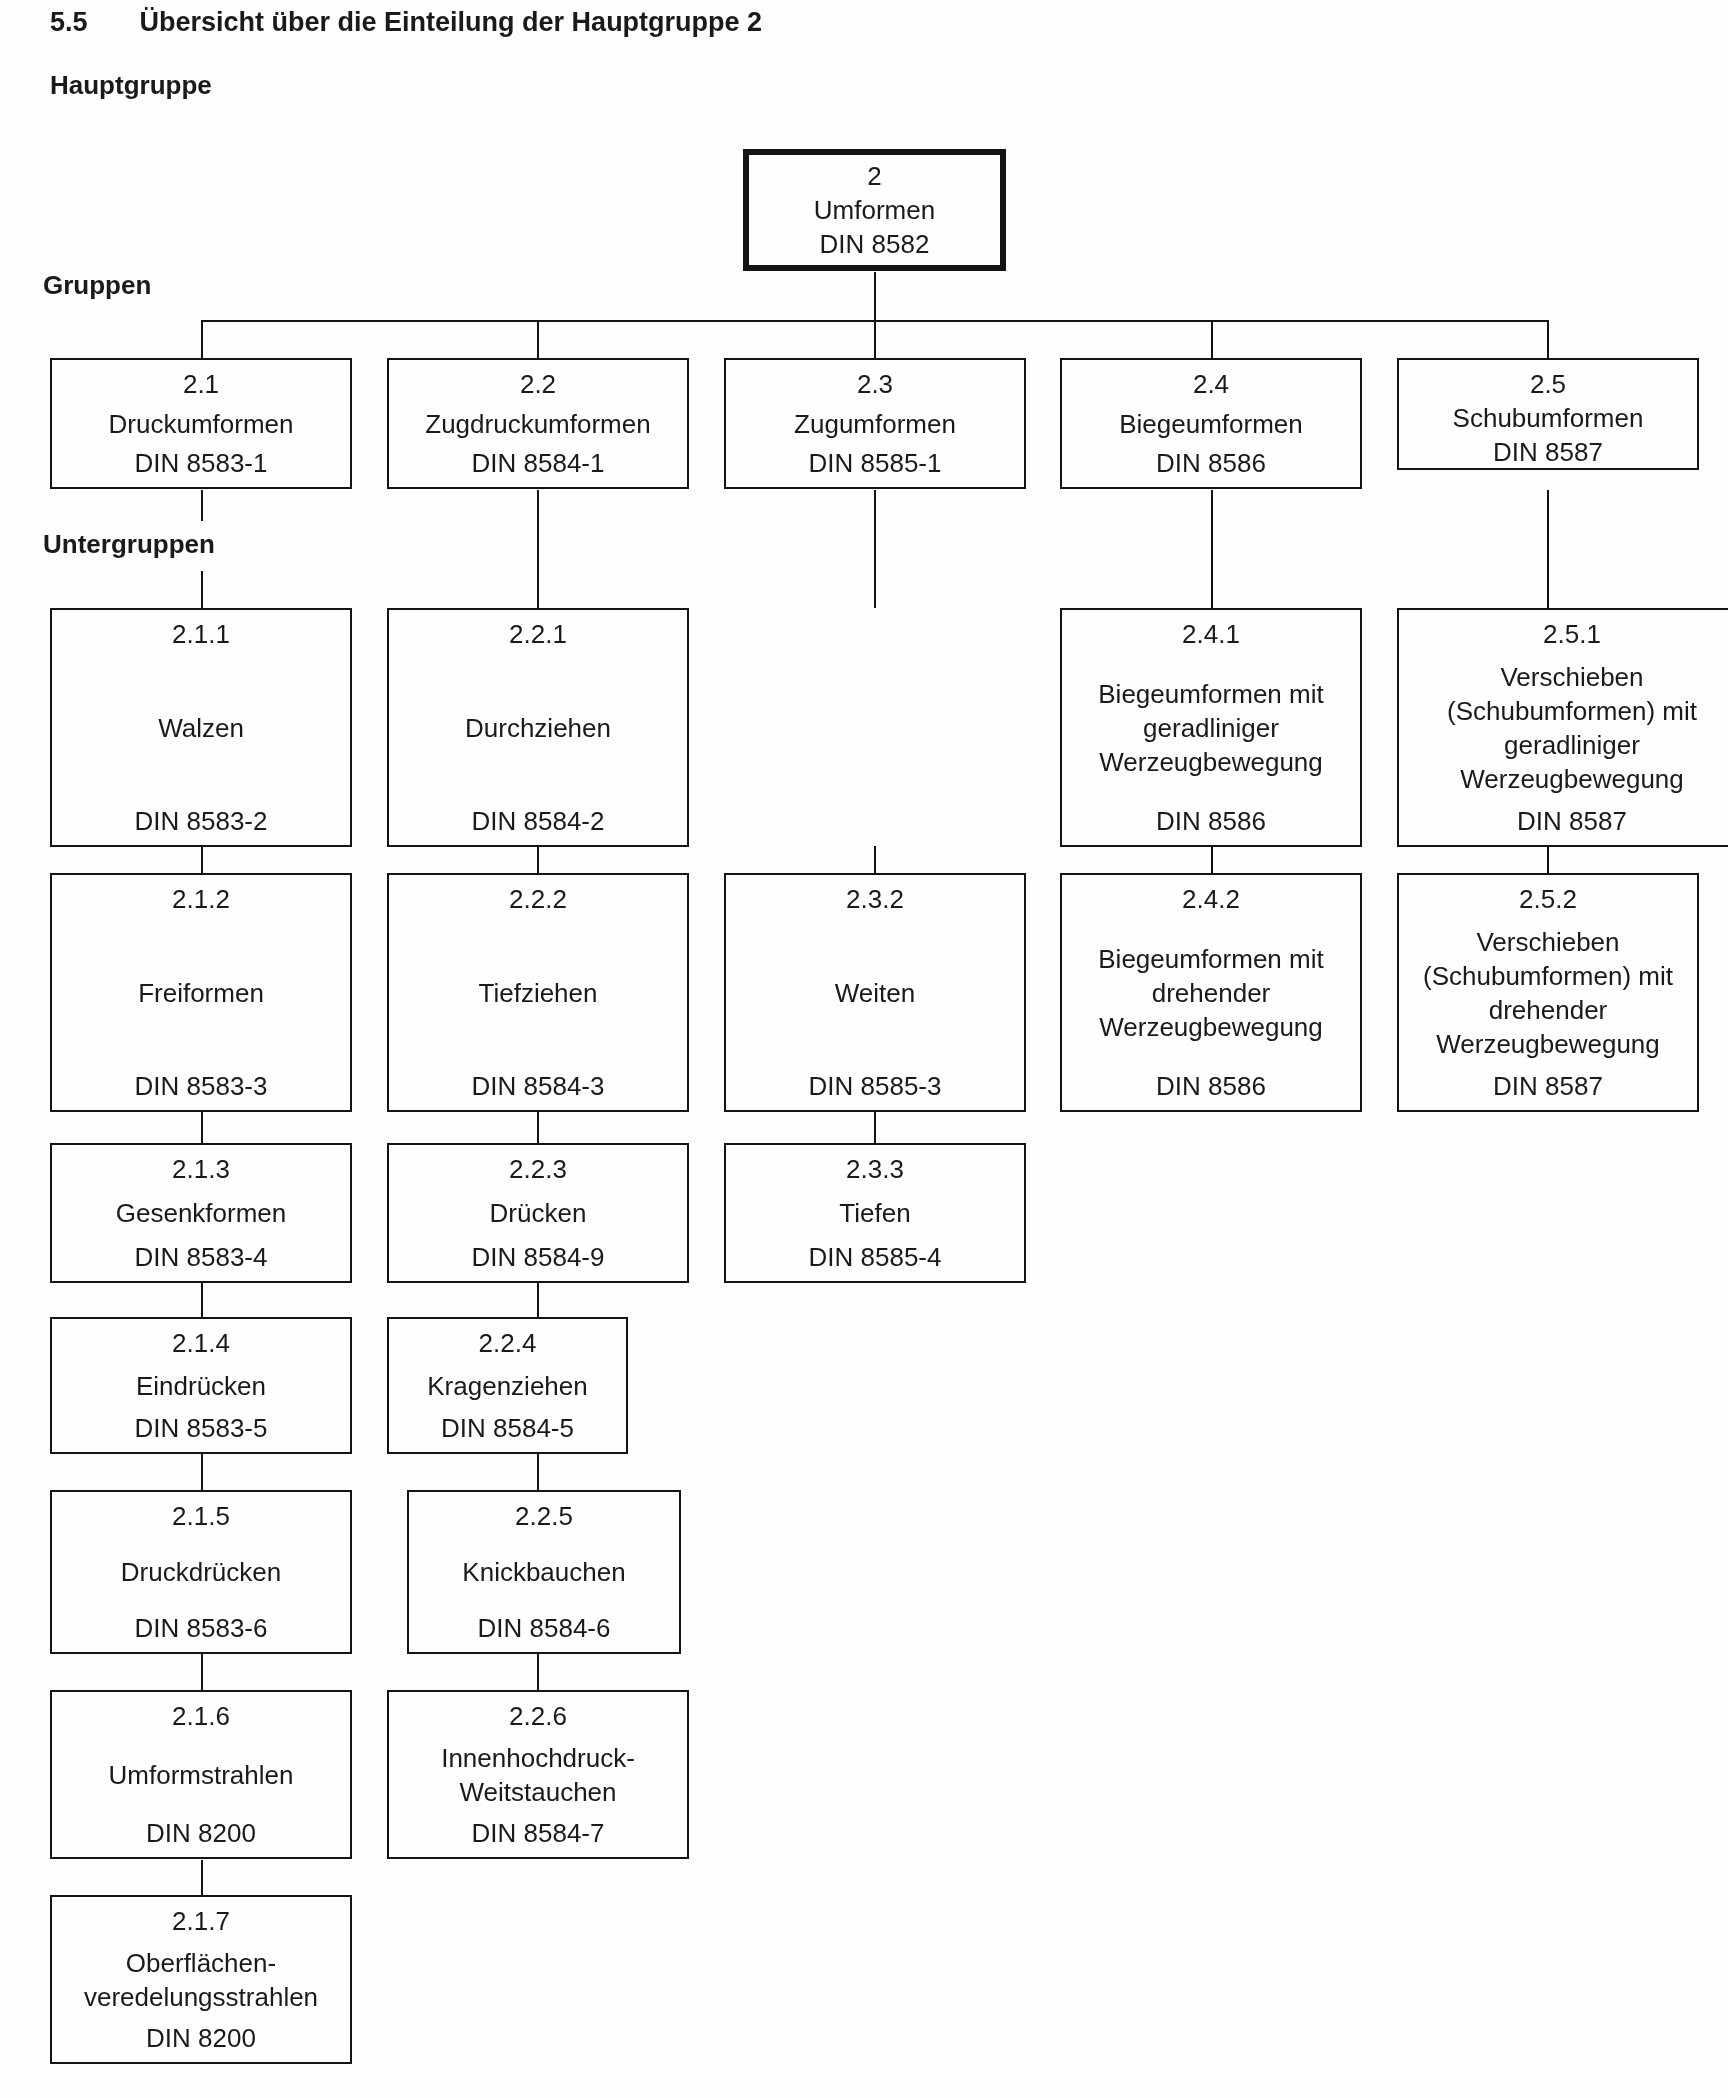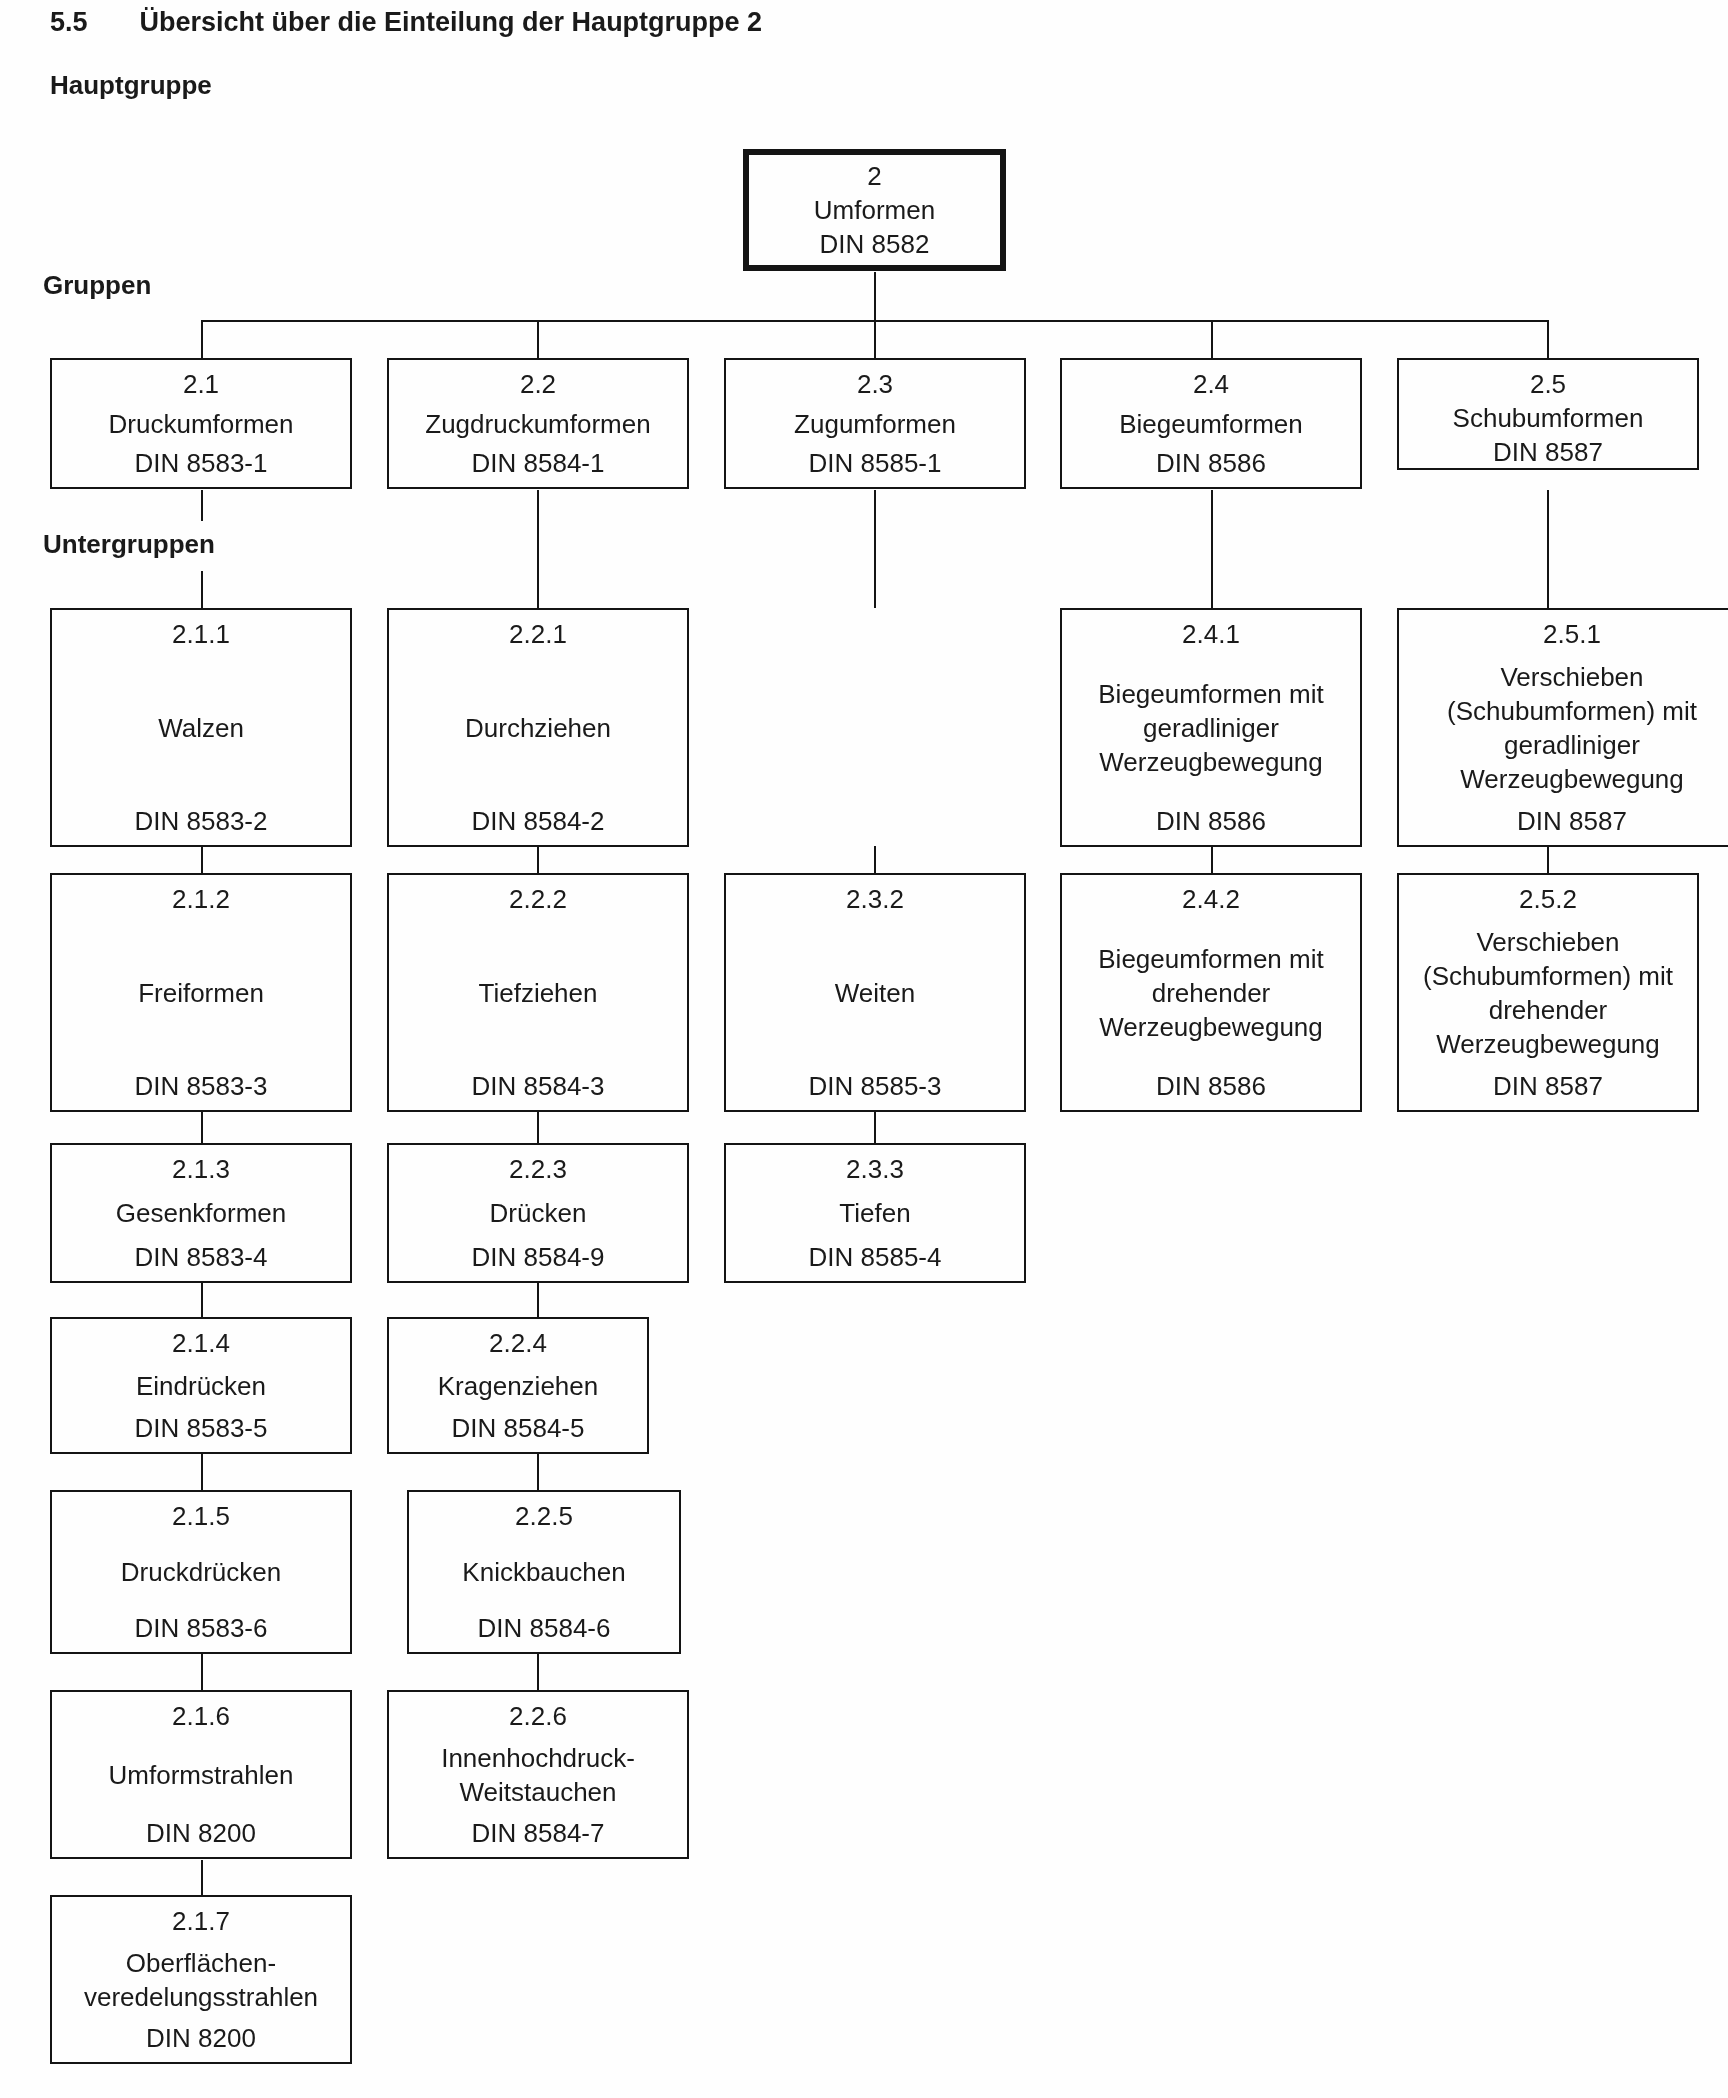--- a/index.html
+++ b/index.html
@@ -148,7 +148,7 @@
     <div class="name">Drücken</div>
     <div class="din">DIN 8584-9</div>
   </div>
-  <div class="node" style="left:387px;top:1317px;width:262px;height:137px">
+  <div class="node" style="left:387px;top:1317px;width:241px;height:137px">
     <div class="code">2.2.4</div>
     <div class="name">Kragenziehen</div>
     <div class="din">DIN 8584-5</div>

